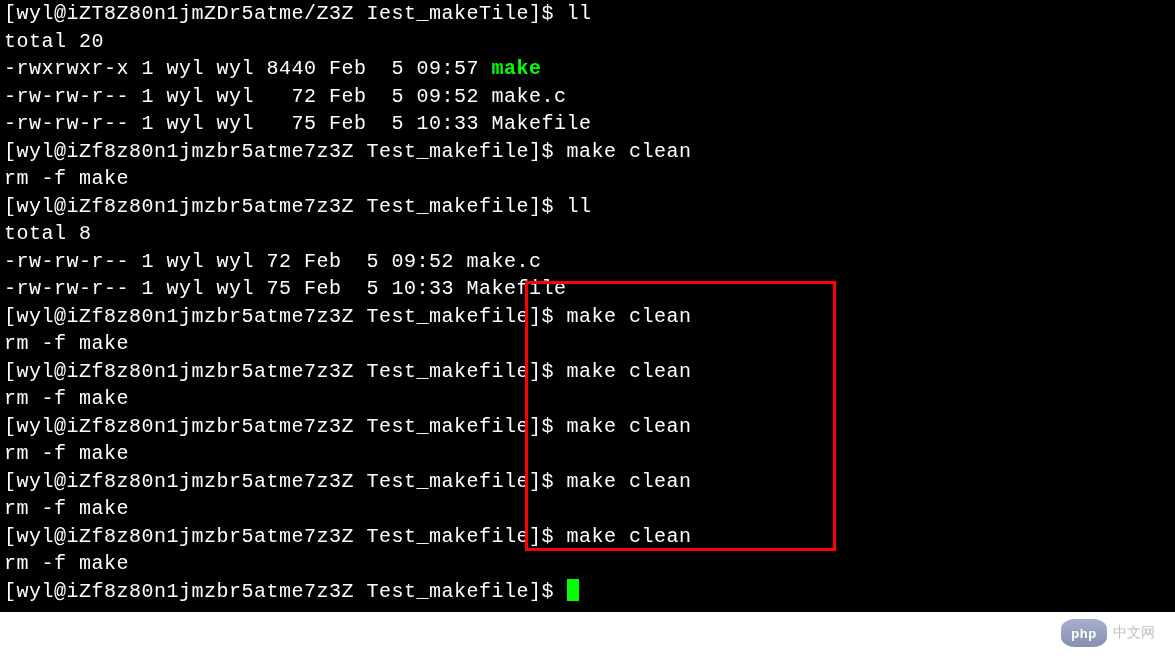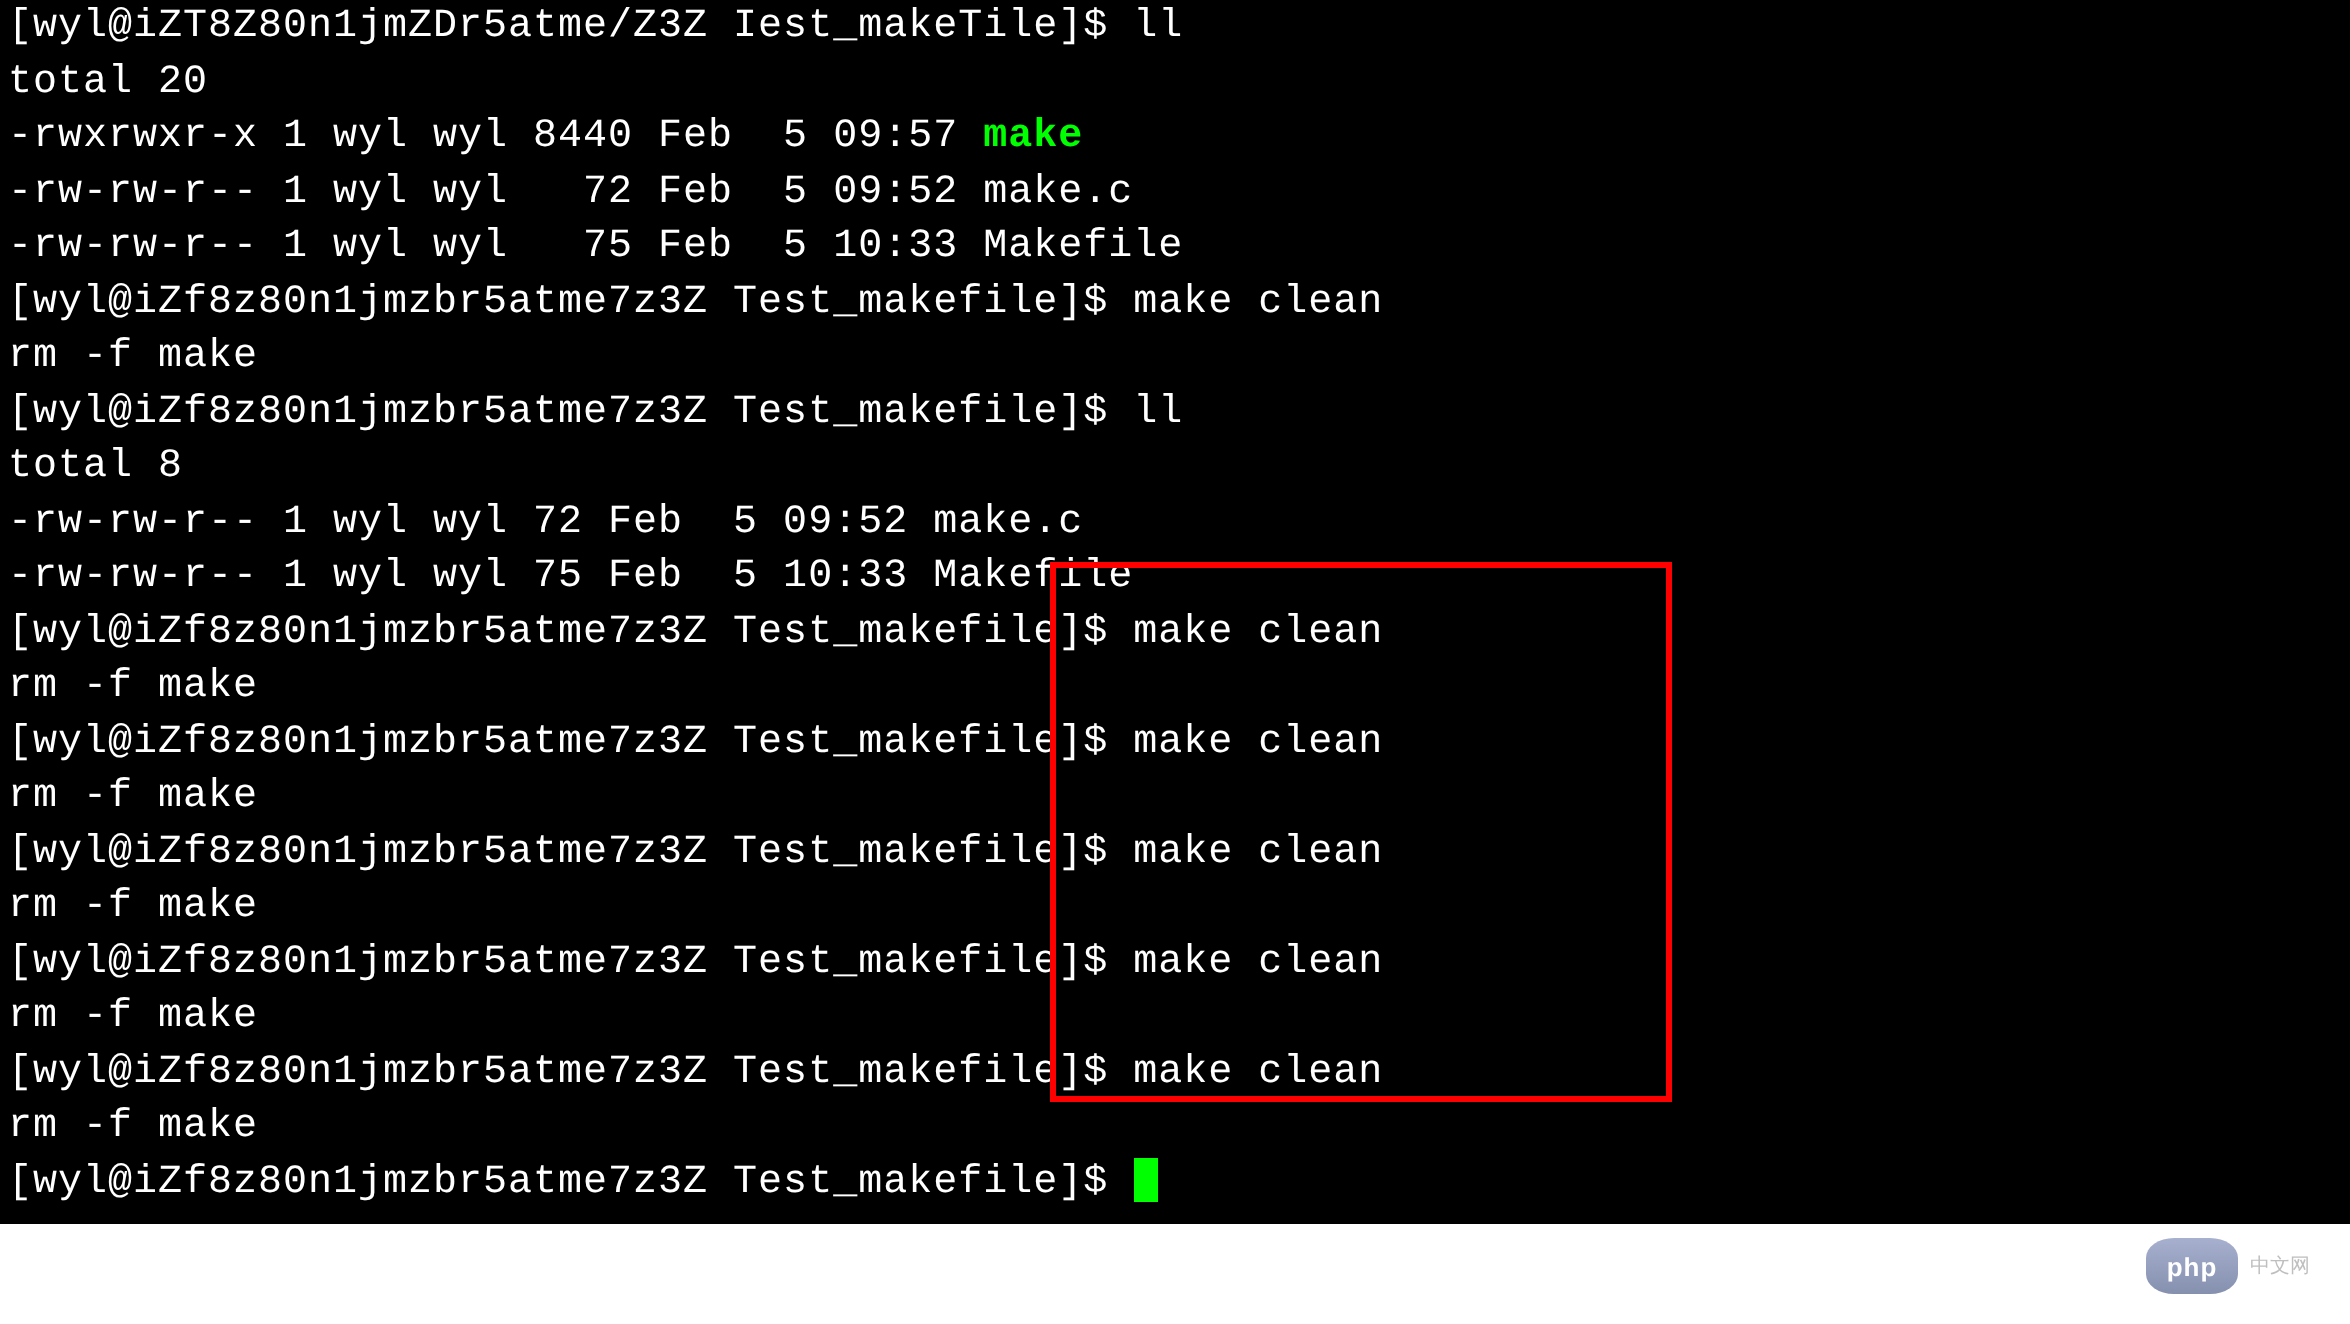--- a/index.html
+++ b/index.html
@@ -65,7 +65,7 @@
     .watermark-text {
       color: #aaa;
       font-family: "Microsoft YaHei", Arial, sans-serif;
-      font-size: 10px;
+      font-size: 14px;
     }
   </style>
 </head>

